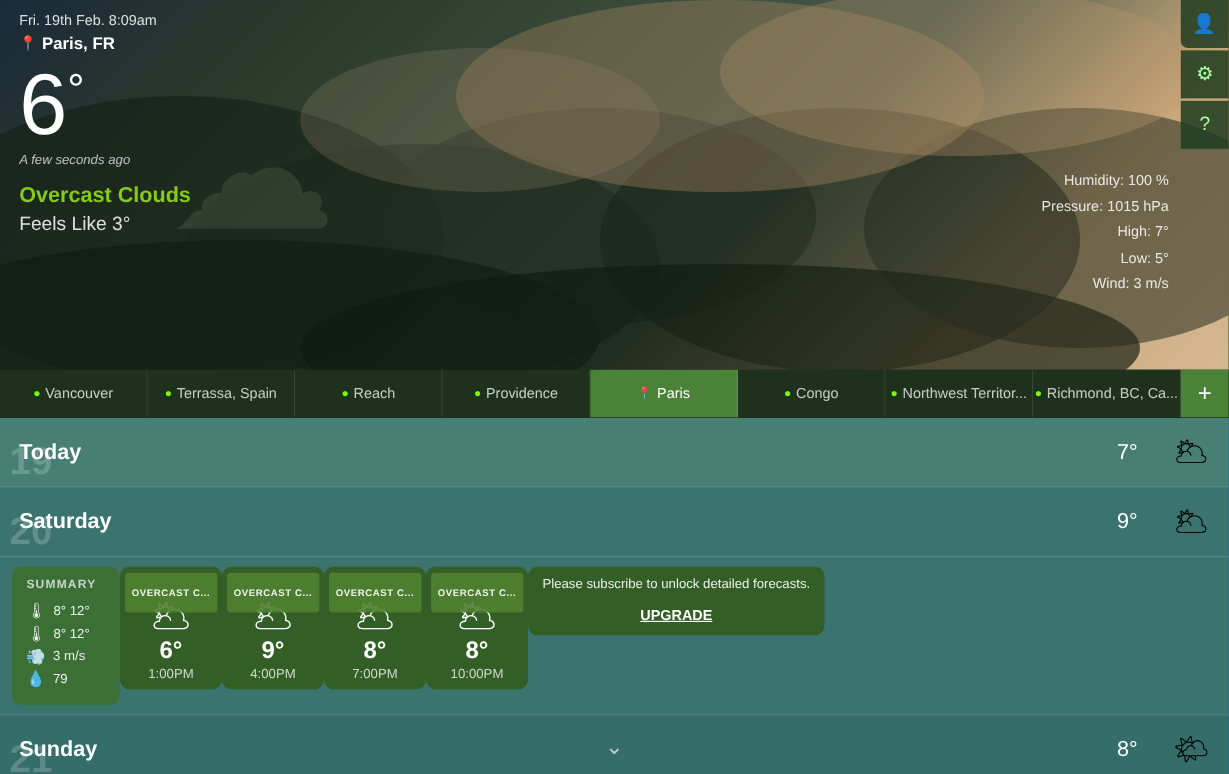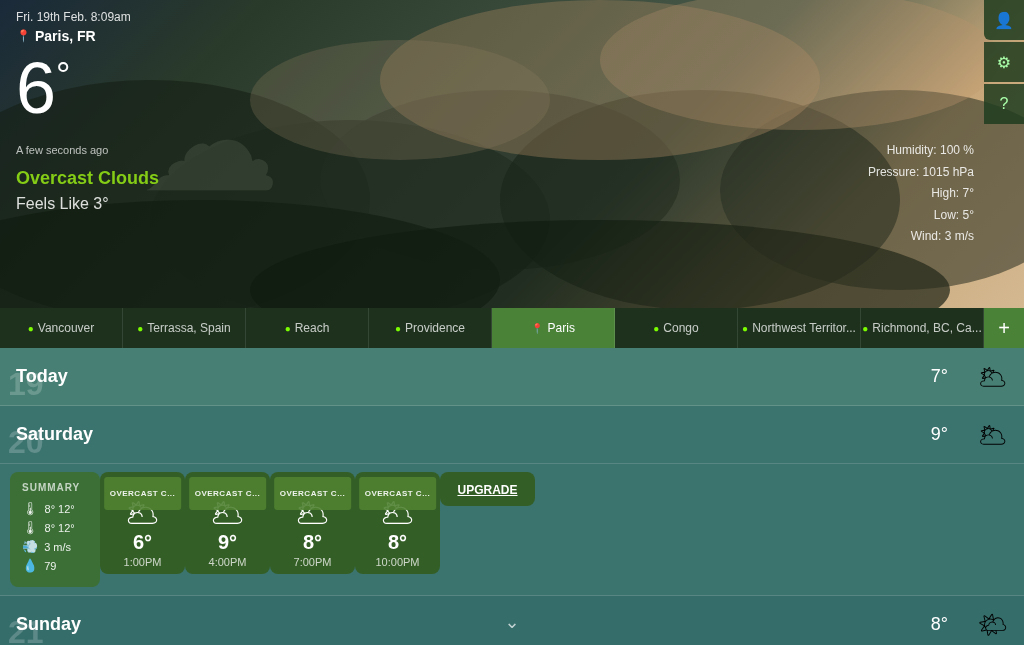--- a/index.html
+++ b/index.html
@@ -97,8 +97,9 @@
     .updated-text {
       font-size: 11px;
       color: rgba(255,255,255,0.7);
-      margin-top: 20px;
+      margin-top: 4px;
       margin-bottom: 12px;
+      font-style: italic;
     }
 
     .condition-text {

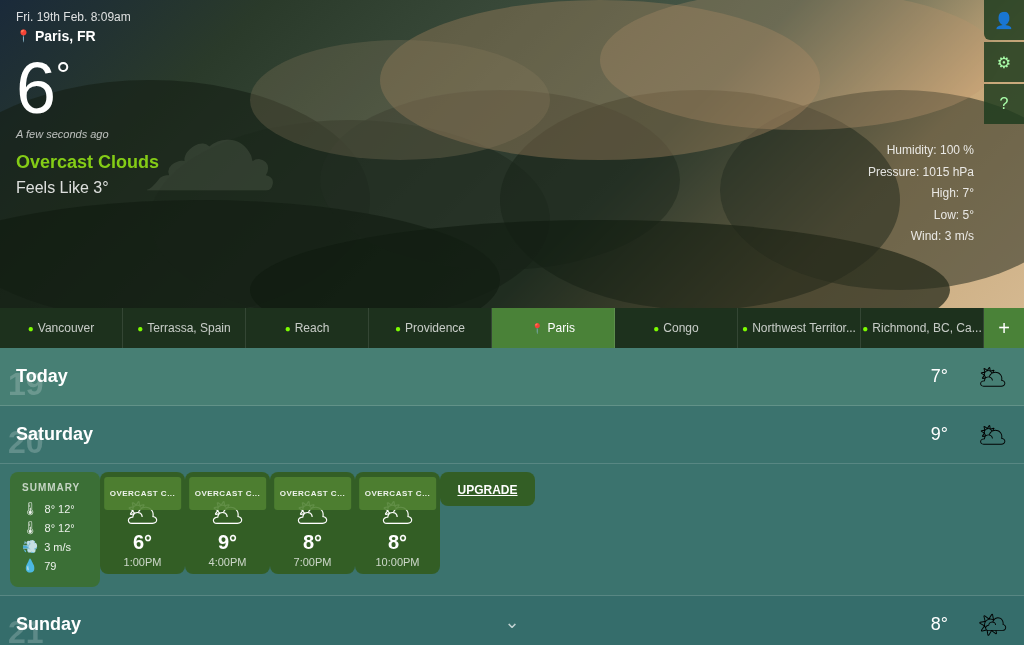--- a/index.html
+++ b/index.html
@@ -508,6 +508,7 @@
       </div>
 
       <div class="pro-card">
+        <div class="pro-text">Please subscribe to unlock detailed forecasts.</div>
         <span class="upgrade-link">UPGRADE</span>
       </div>
 

